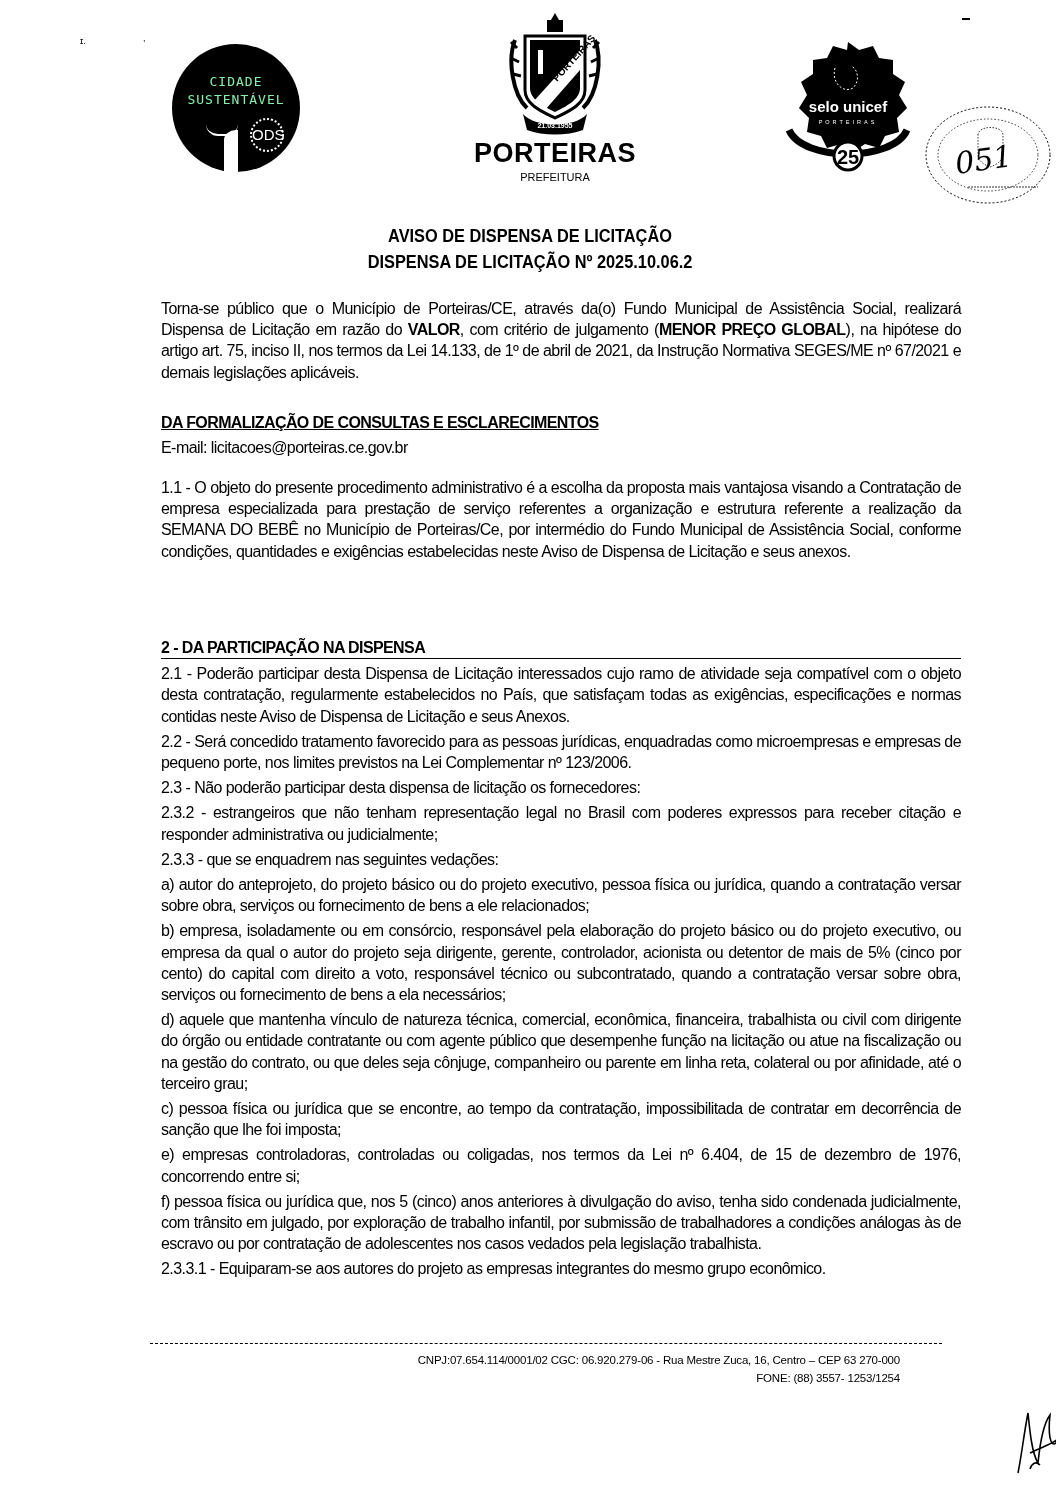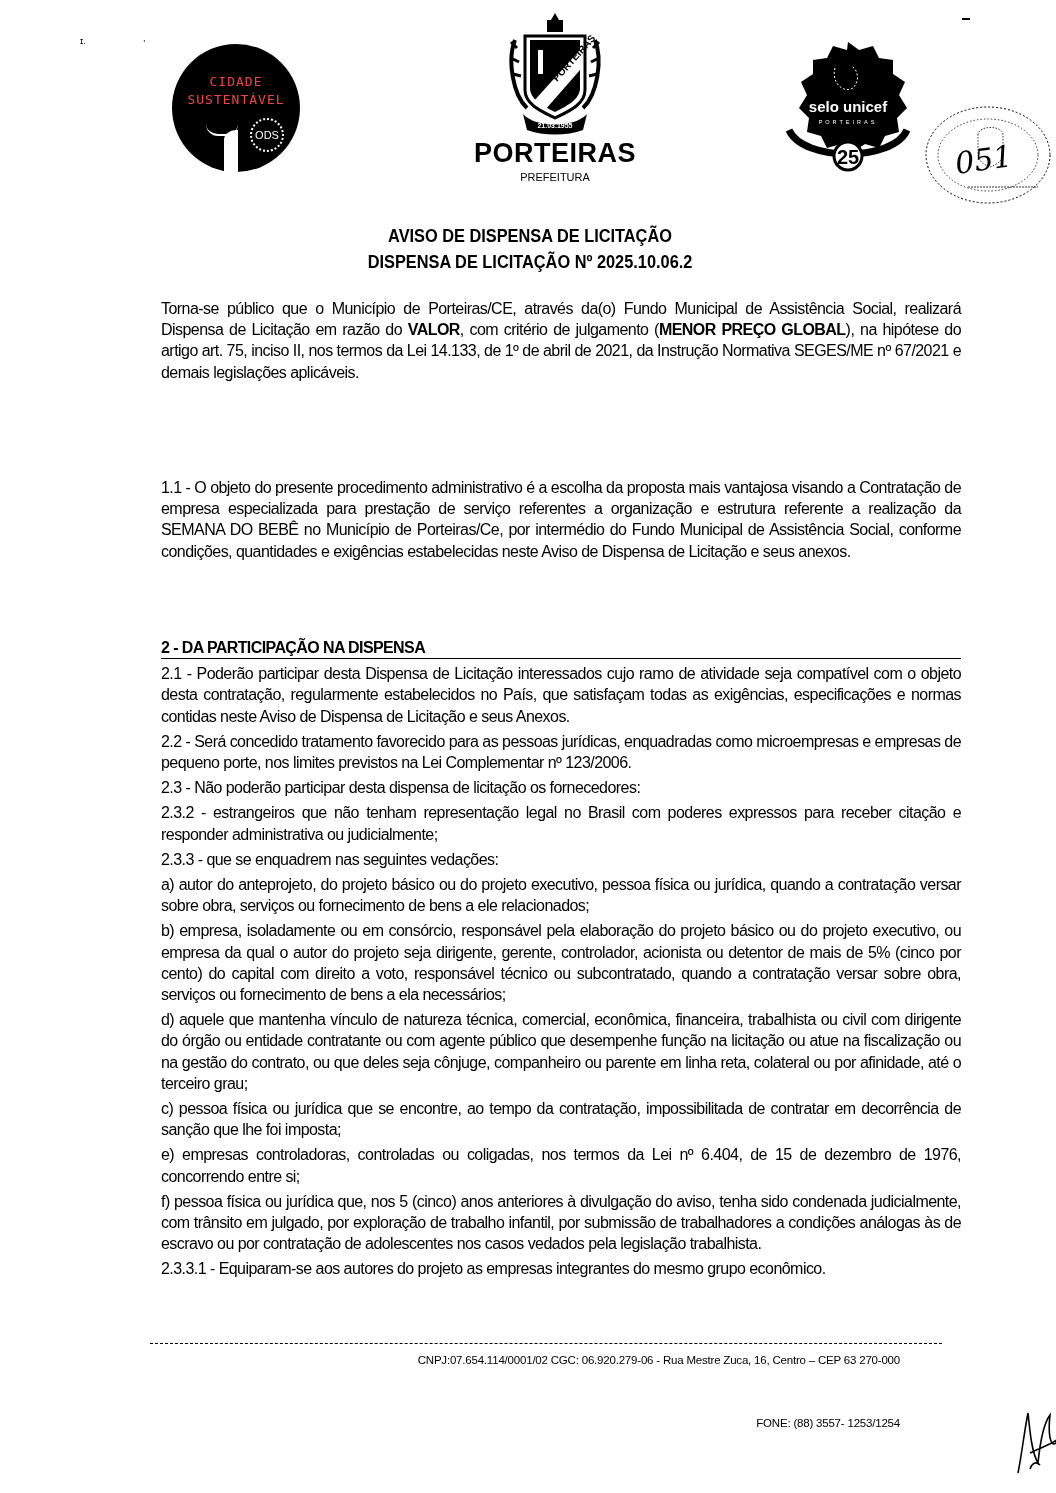--- a/index.html
+++ b/index.html
@@ -14,7 +14,7 @@
     background: #000;
   }
   .logo-left .t1, .logo-left .t2 {
-    position: absolute; left: 0; width: 100%; text-align: center; color: #ef4444;
+    position: absolute; left: 0; width: 100%; text-align: center; color: #86efac;
     font-size: 13px; letter-spacing: 1px; font-family: "DejaVu Sans Mono", monospace;
   }
   .logo-left .t1 { top: 30px; }

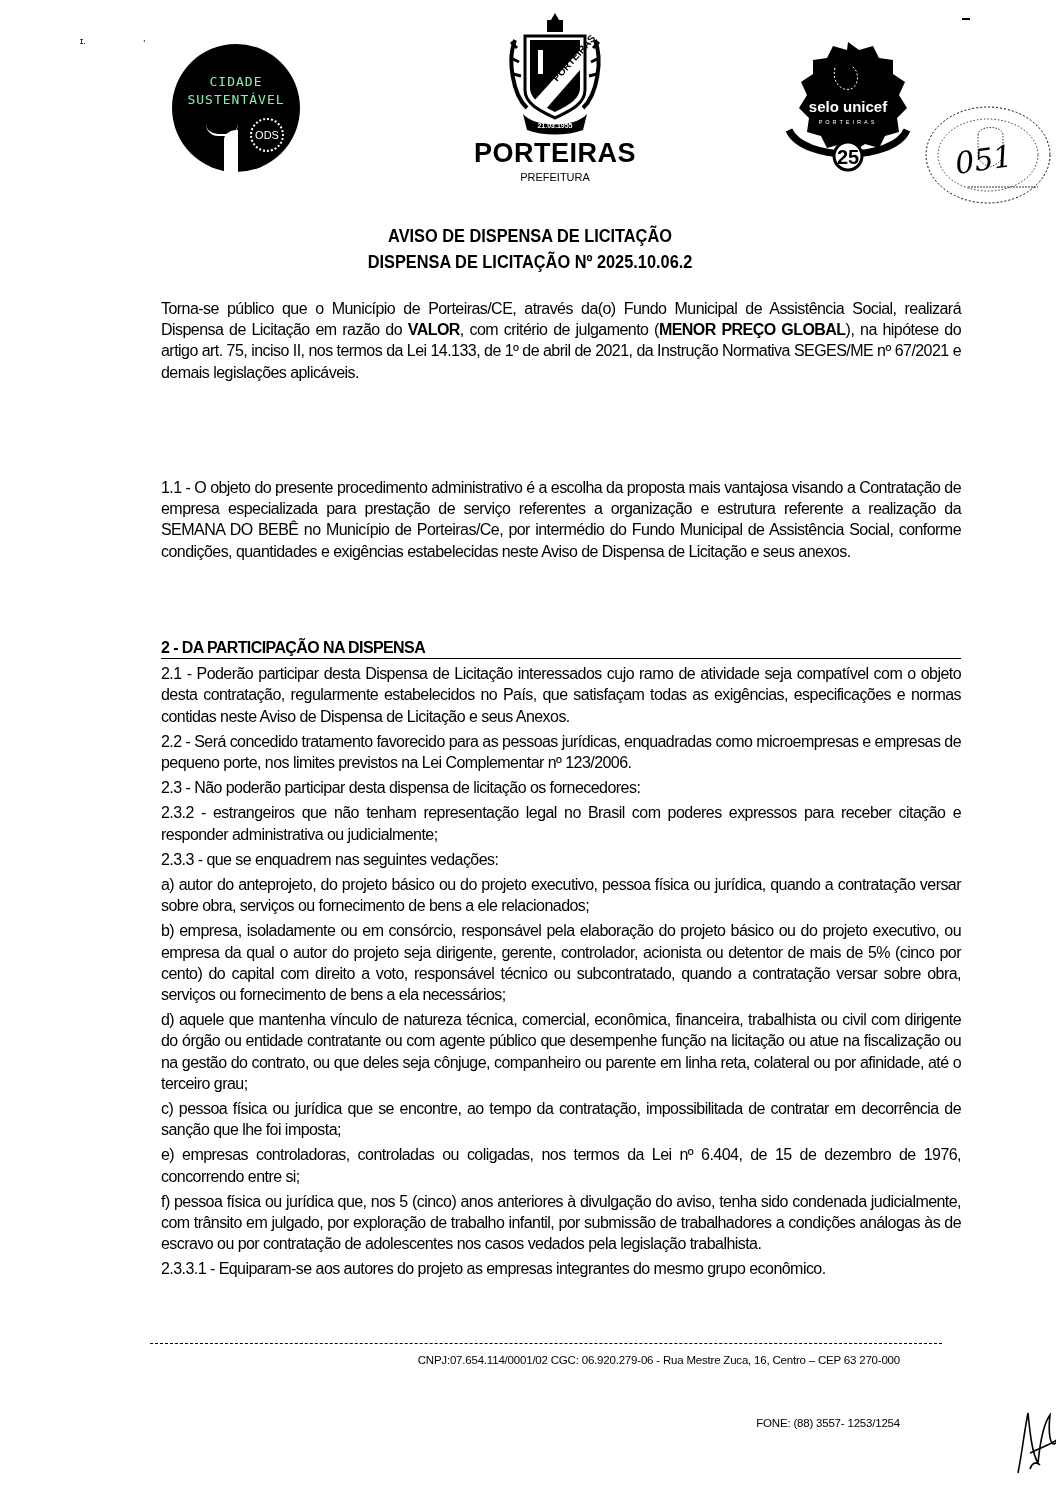--- a/index.html
+++ b/index.html
@@ -29,7 +29,7 @@
   }
   .logo-left .seal {
     position: absolute; left: 78px; top: 74px; width: 30px; height: 30px; border-radius: 50%;
-    border: 2px dotted #fff; color: #fff; font-size: 11px; text-align: center; line-height: 30px;
+    border: 2px dotted #fff; color: #fff; font-size: 15px; text-align: center; line-height: 30px;
   }
 
   .crest { left: 505px; top: 10px; width: 100px; height: 125px; }

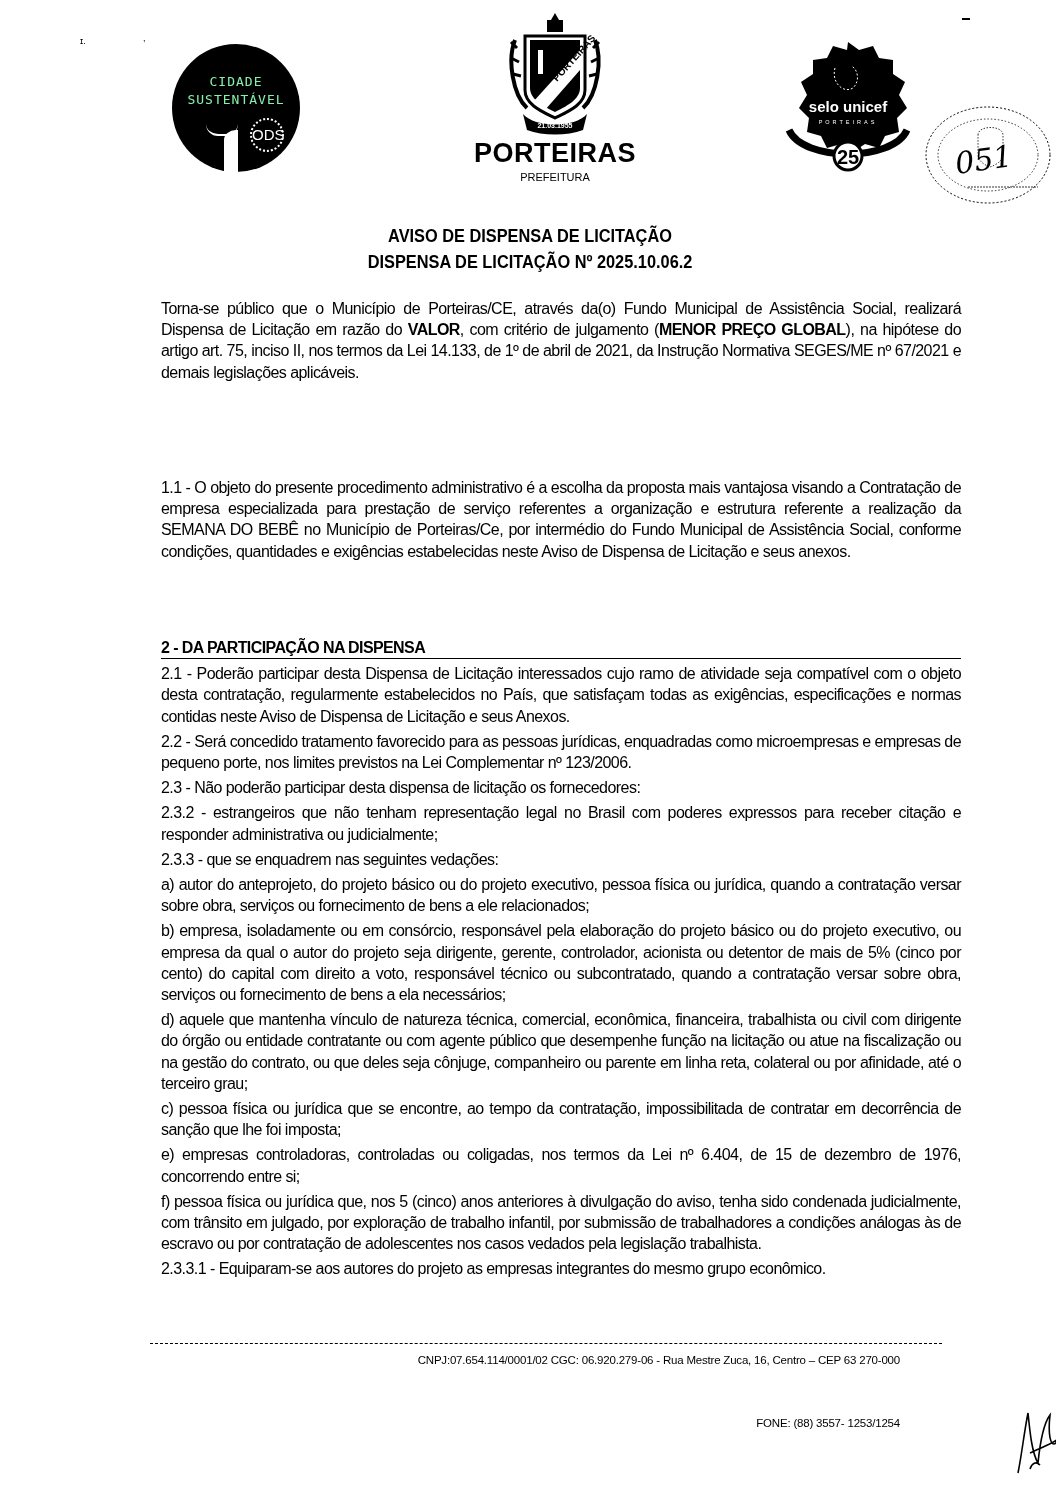--- a/index.html
+++ b/index.html
@@ -136,6 +136,7 @@
 </div>
 
 <div class="abs text" style="top:408px;">
+  <p class="sec-head u">DA FORMALIZAÇÃO DE CONSULTAS E ESCLARECIMENTOS</p>
 </div>
 
 <div class="abs text" style="top:473px;">

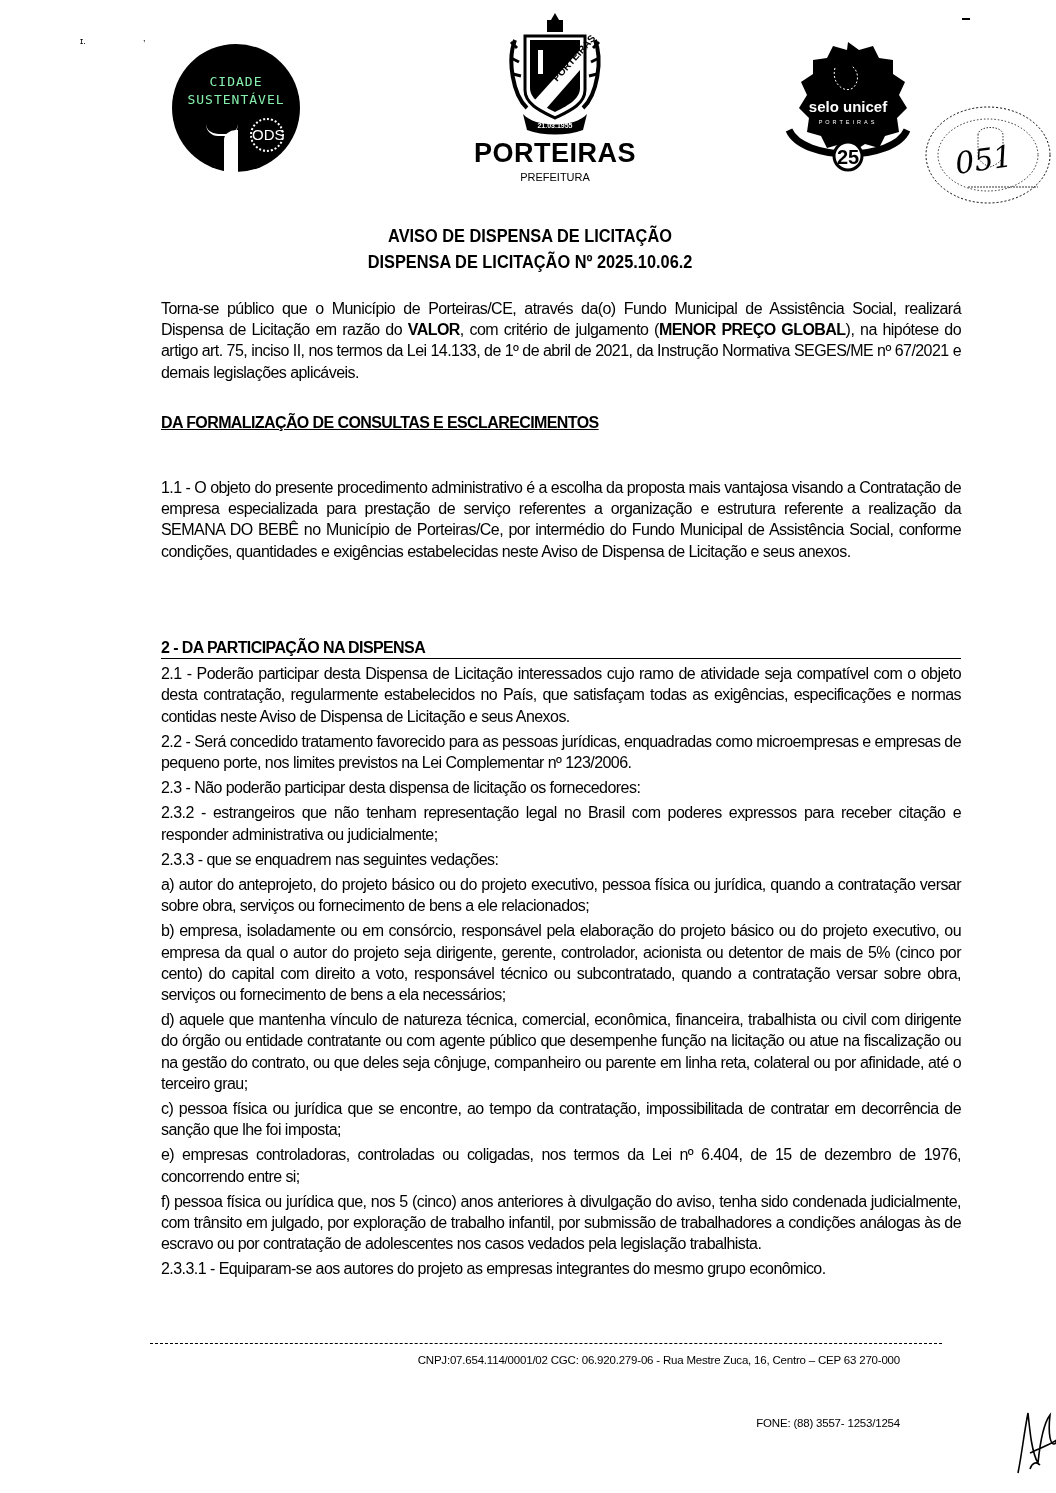--- a/index.html
+++ b/index.html
@@ -137,6 +137,7 @@
 
 <div class="abs text" style="top:408px;">
   <p class="sec-head u">DA FORMALIZAÇÃO DE CONSULTAS E ESCLARECIMENTOS</p>
+  <p>E-mail: licitacoes@porteiras.ce.gov.br</p>
 </div>
 
 <div class="abs text" style="top:473px;">

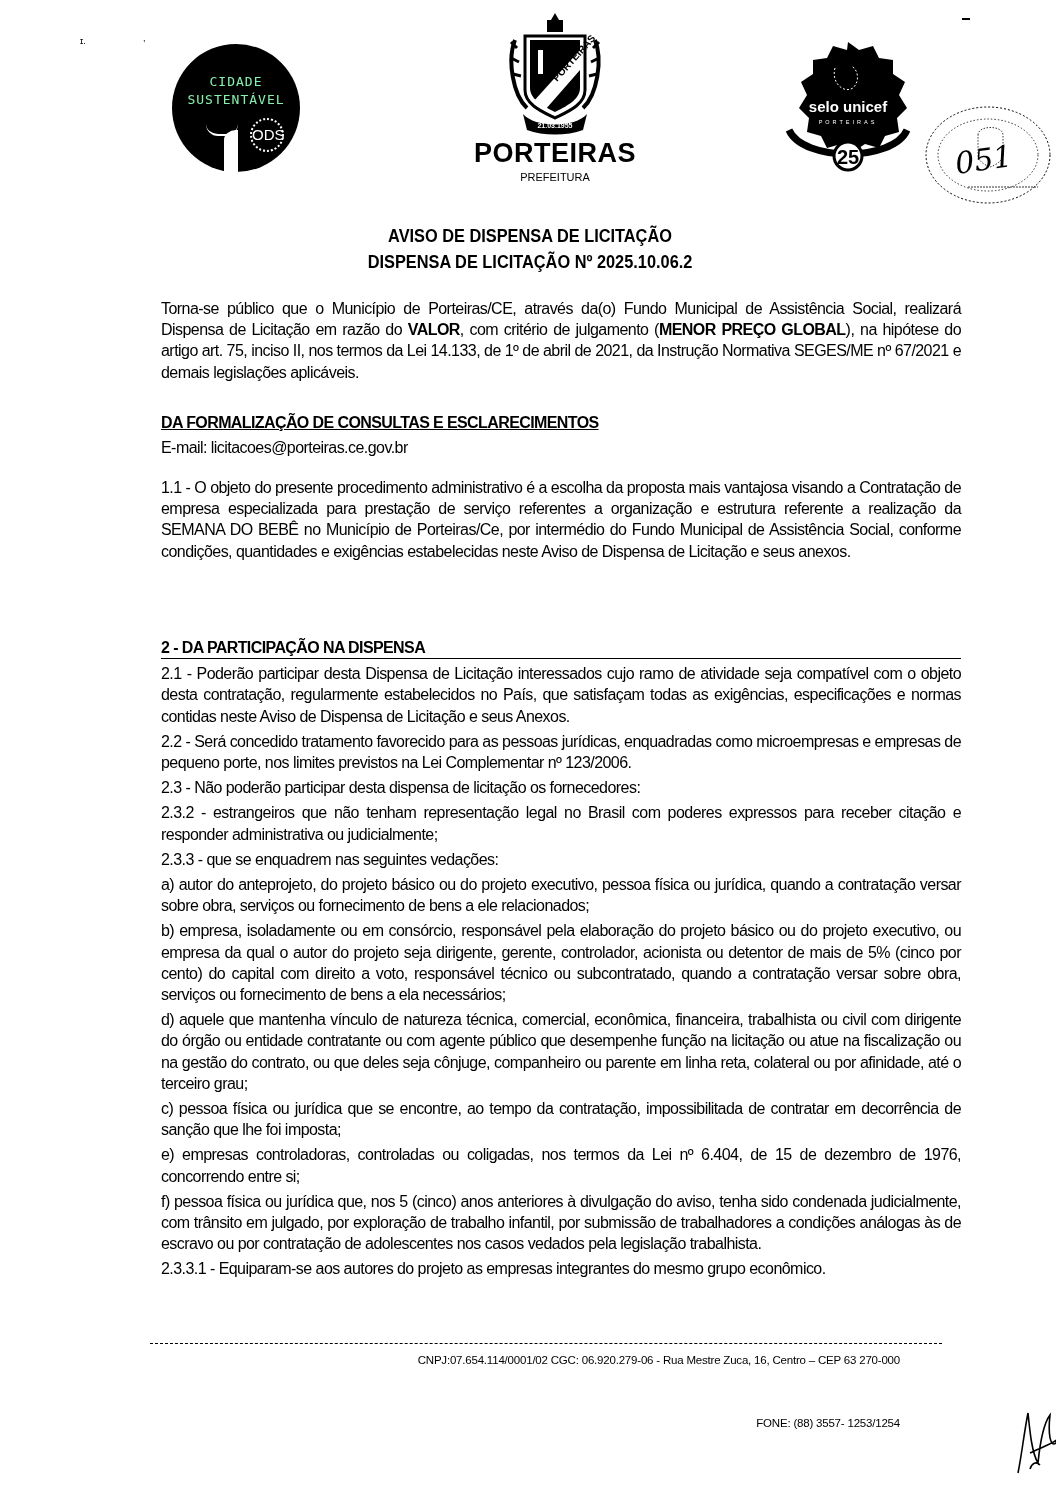--- a/index.html
+++ b/index.html
@@ -76,7 +76,7 @@
     left: 200px; width: 700px; text-align: right; font-size: 11.5px; letter-spacing: -0.2px;
   }
   .foot1 { top: 1354px; }
-  .foot2 { top: 1417px; }
+  .foot2 { top: 1372px; }
   .signature { left: 1010px; top: 1393px; width: 80px; height: 90px; }
 </style>
 </head>

